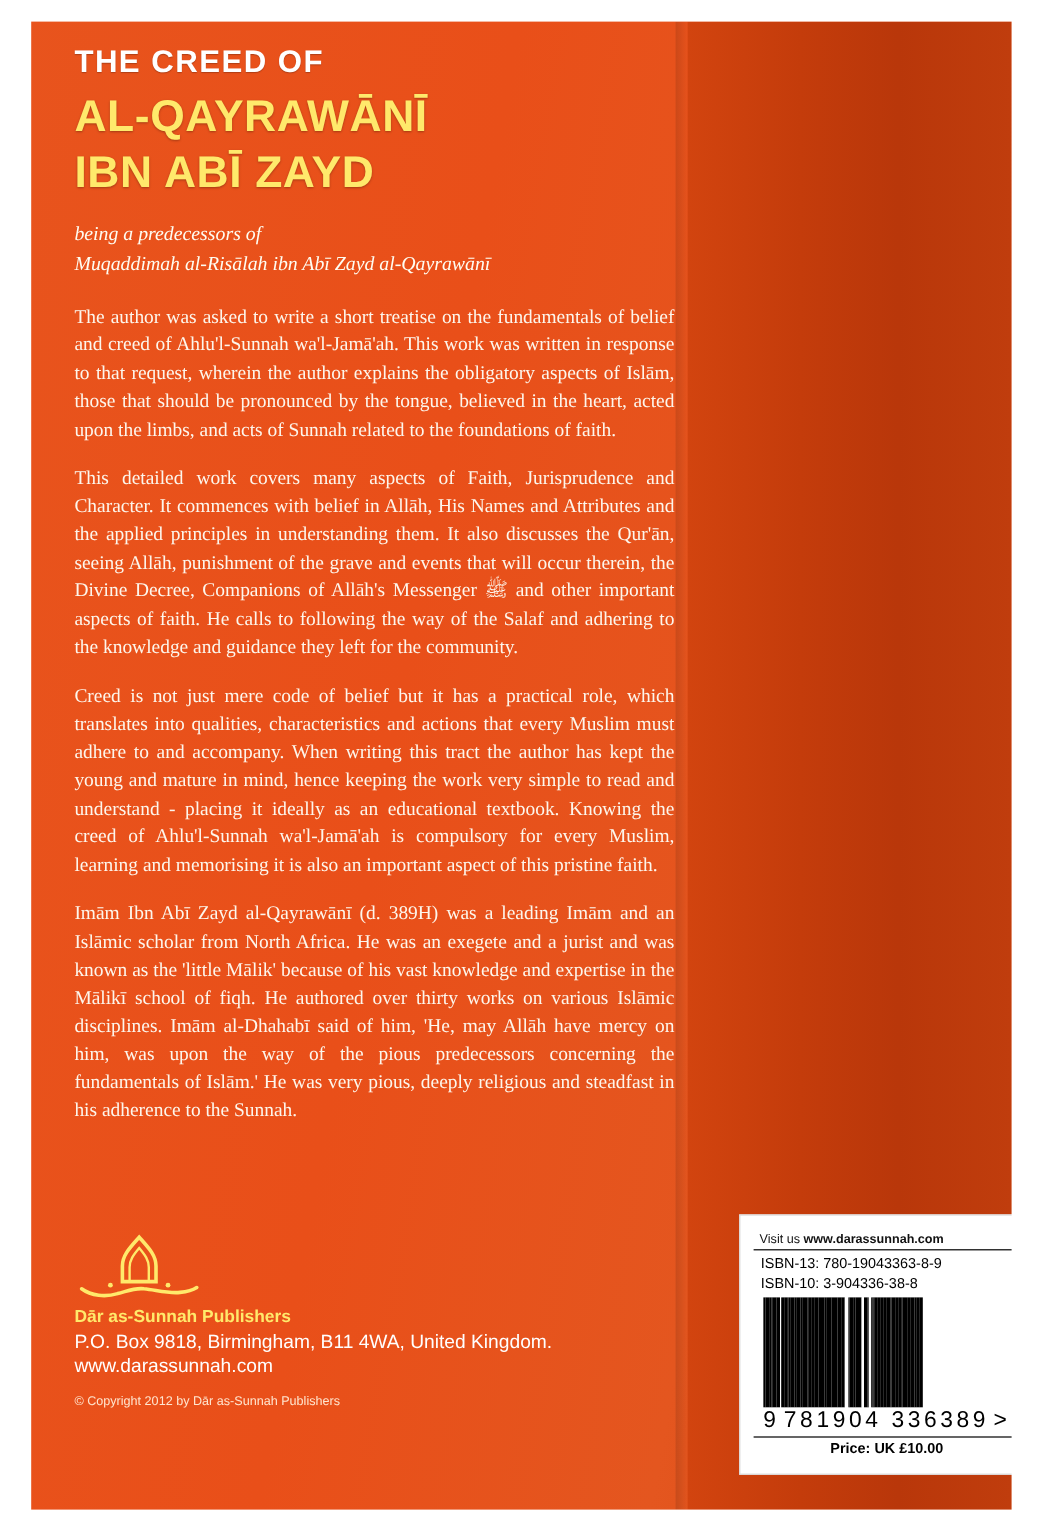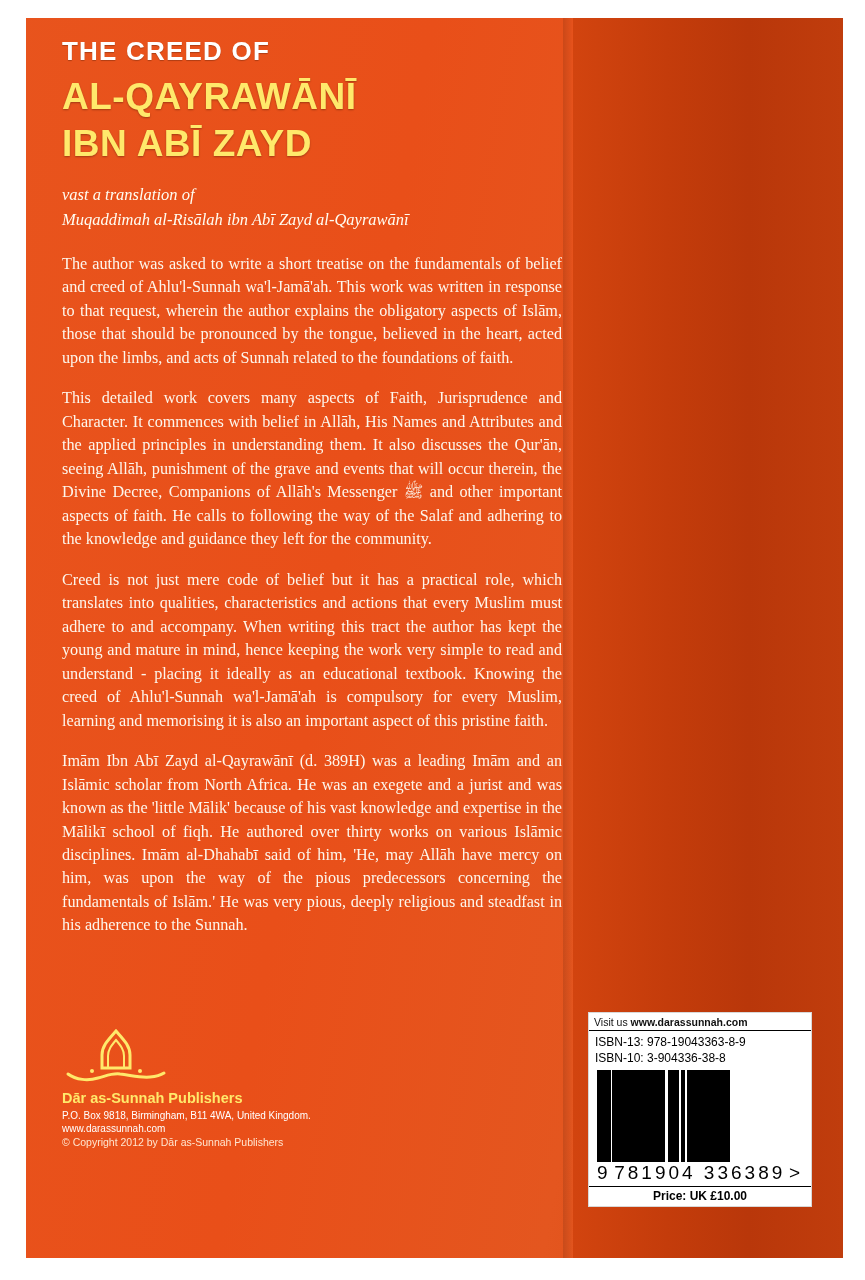--- a/index.html
+++ b/index.html
@@ -196,7 +196,7 @@
       <div>IBN ABĪ ZAYD</div>
     </div>
     <div class="subtitle">
-      <div>vast a translation of</div>
+      <div>being a predecessors of</div>
       <div>Muqaddimah al-Risālah ibn Abī Zayd al-Qayrawānī</div>
     </div>
 

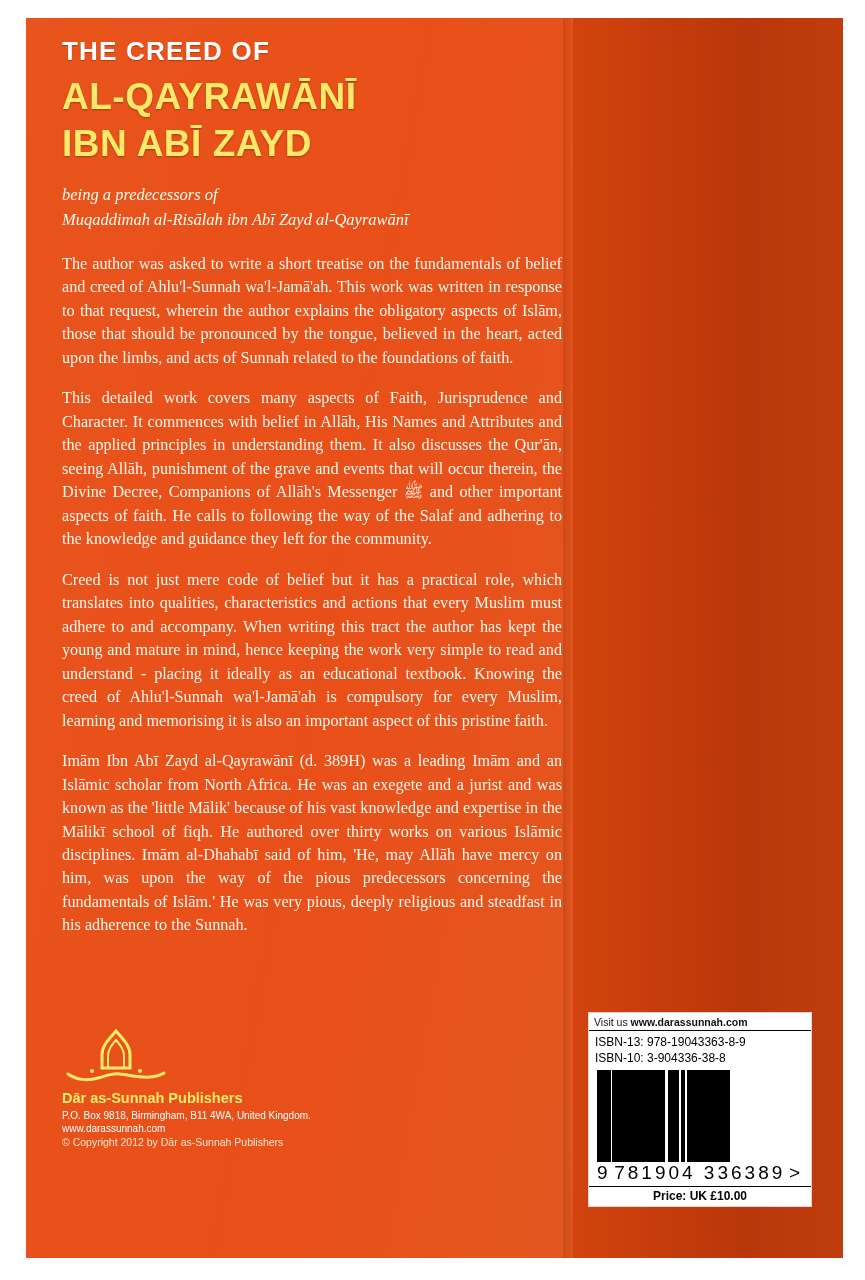--- a/index.html
+++ b/index.html
@@ -131,12 +131,12 @@
   
   .isbn-panel {
     position: absolute;
-    left: 588px;
+    left: 616px;
     top: 1012px;
     width: 222px;
     background: #ffffff;
     border: 1px solid #d8d8d8;
-    padding: 0;
+    padding: 11px;
   }
   .visit-bar {
     font-family: "Liberation Sans", sans-serif;

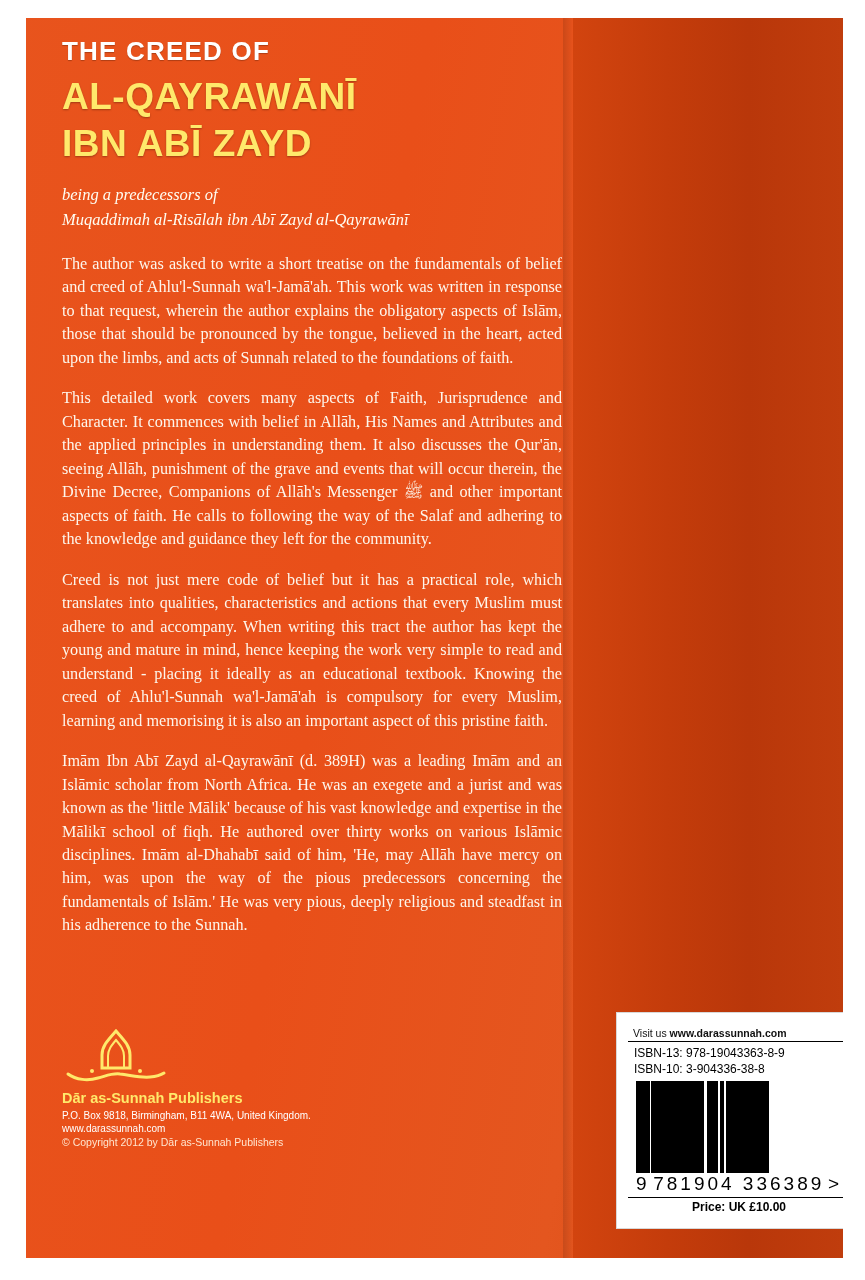--- a/index.html
+++ b/index.html
@@ -227,7 +227,7 @@
       <span>Visit us </span><b>www.darassunnah.com</b>
     </div>
     <div class="isbn-lines">
-      <div>ISBN-13: 978-19043363-8-9</div>
+      <div>ISBN-13: 780-19043363-8-9</div>
       <div>ISBN-10: 3-904336-38-8</div>
     </div>
     <div class="barcode" id="barcode">

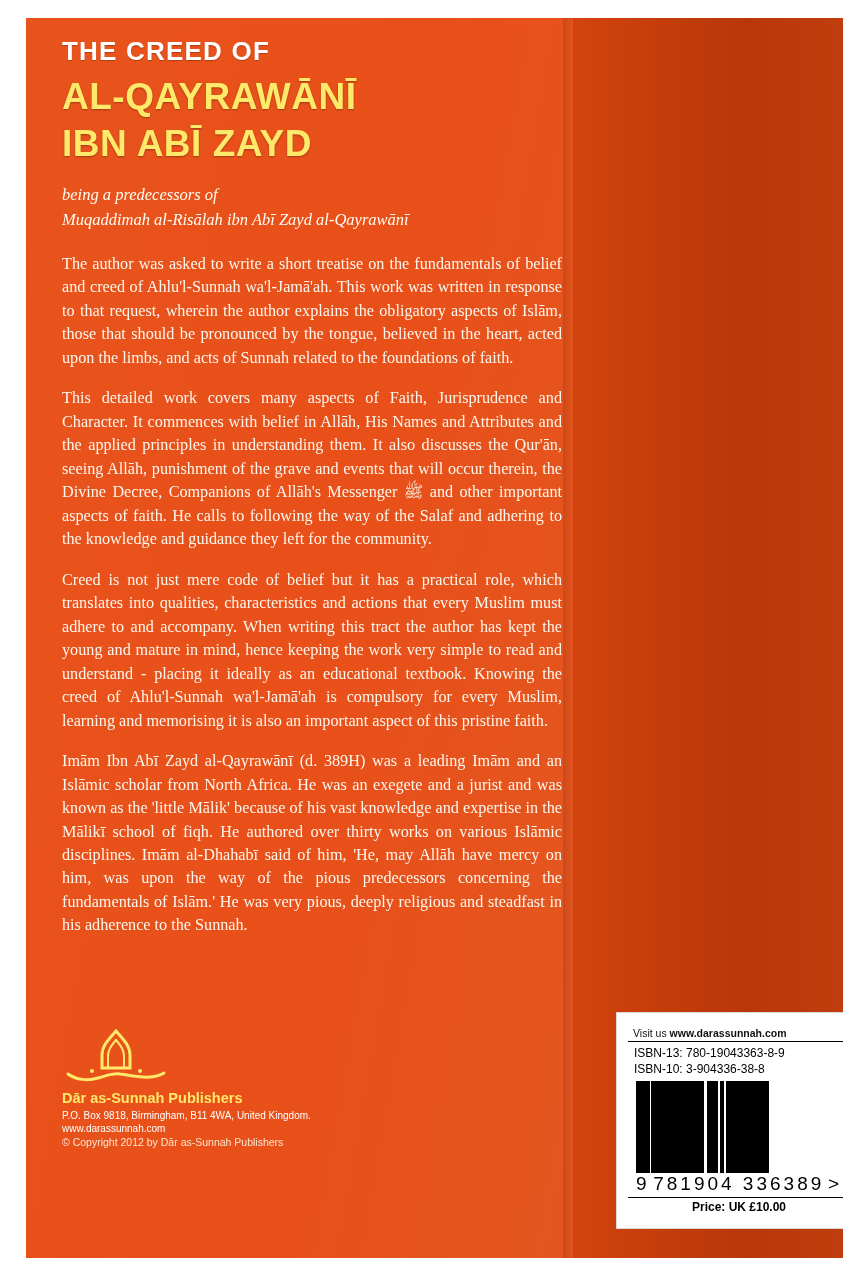--- a/index.html
+++ b/index.html
@@ -118,7 +118,7 @@
   }
   .pub-line {
     font-family: "Liberation Sans", sans-serif;
-    font-size: 10px;
+    font-size: 16px;
     color: #ffffff;
     margin: 0 0 2px 0;
   }

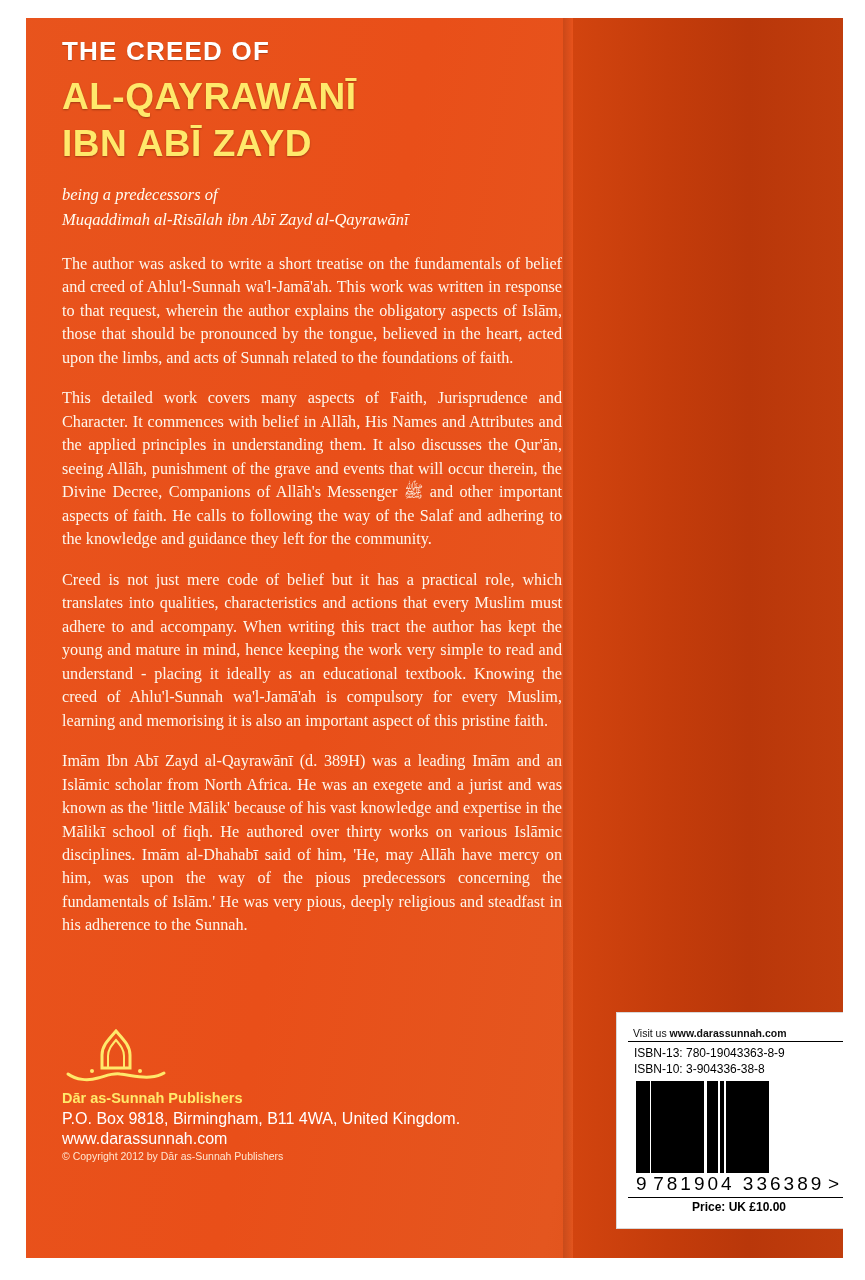--- a/index.html
+++ b/index.html
@@ -126,7 +126,7 @@
     font-family: "Liberation Sans", sans-serif;
     font-size: 10.5px;
     color: #ffe5cf;
-    margin-top: 2px;
+    margin-top: 14px;
   }
   
   .isbn-panel {

